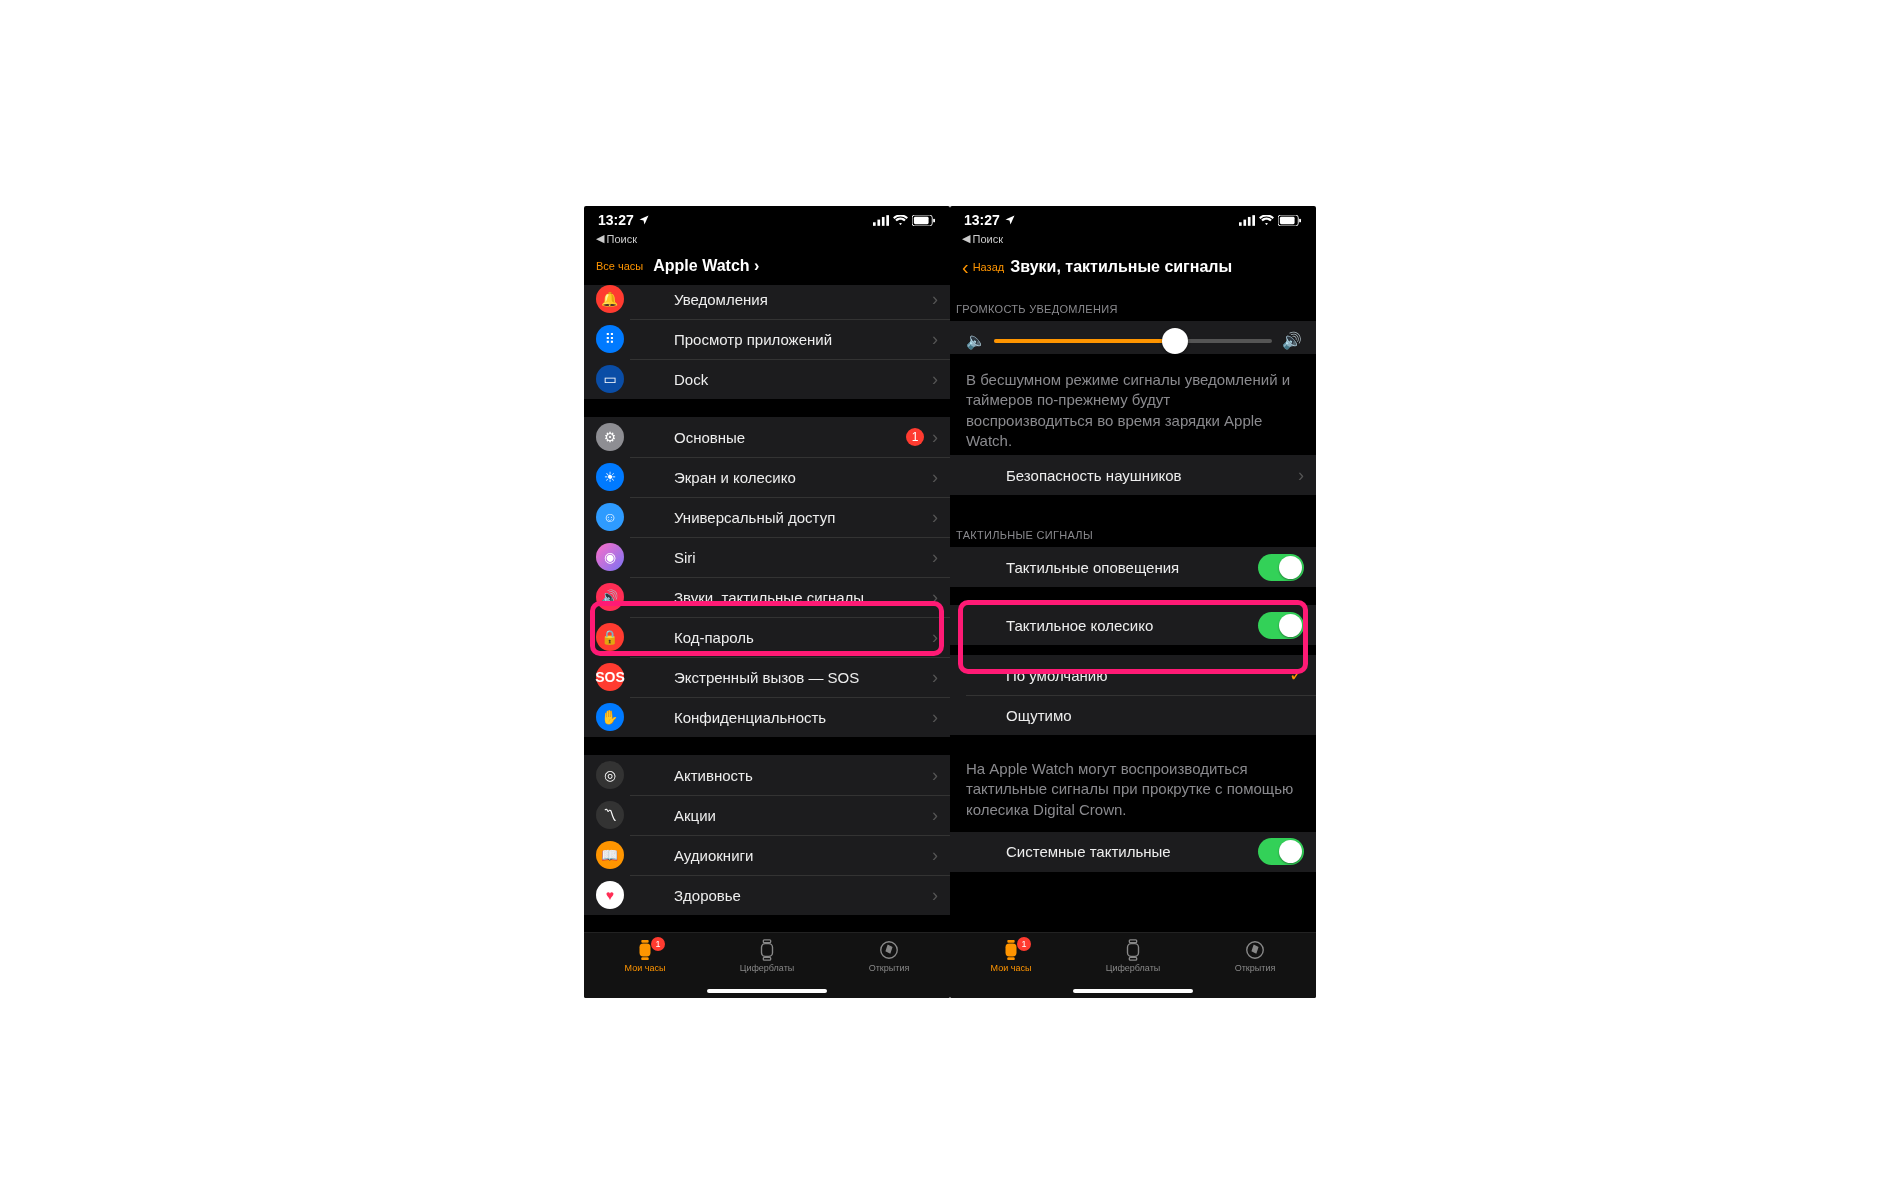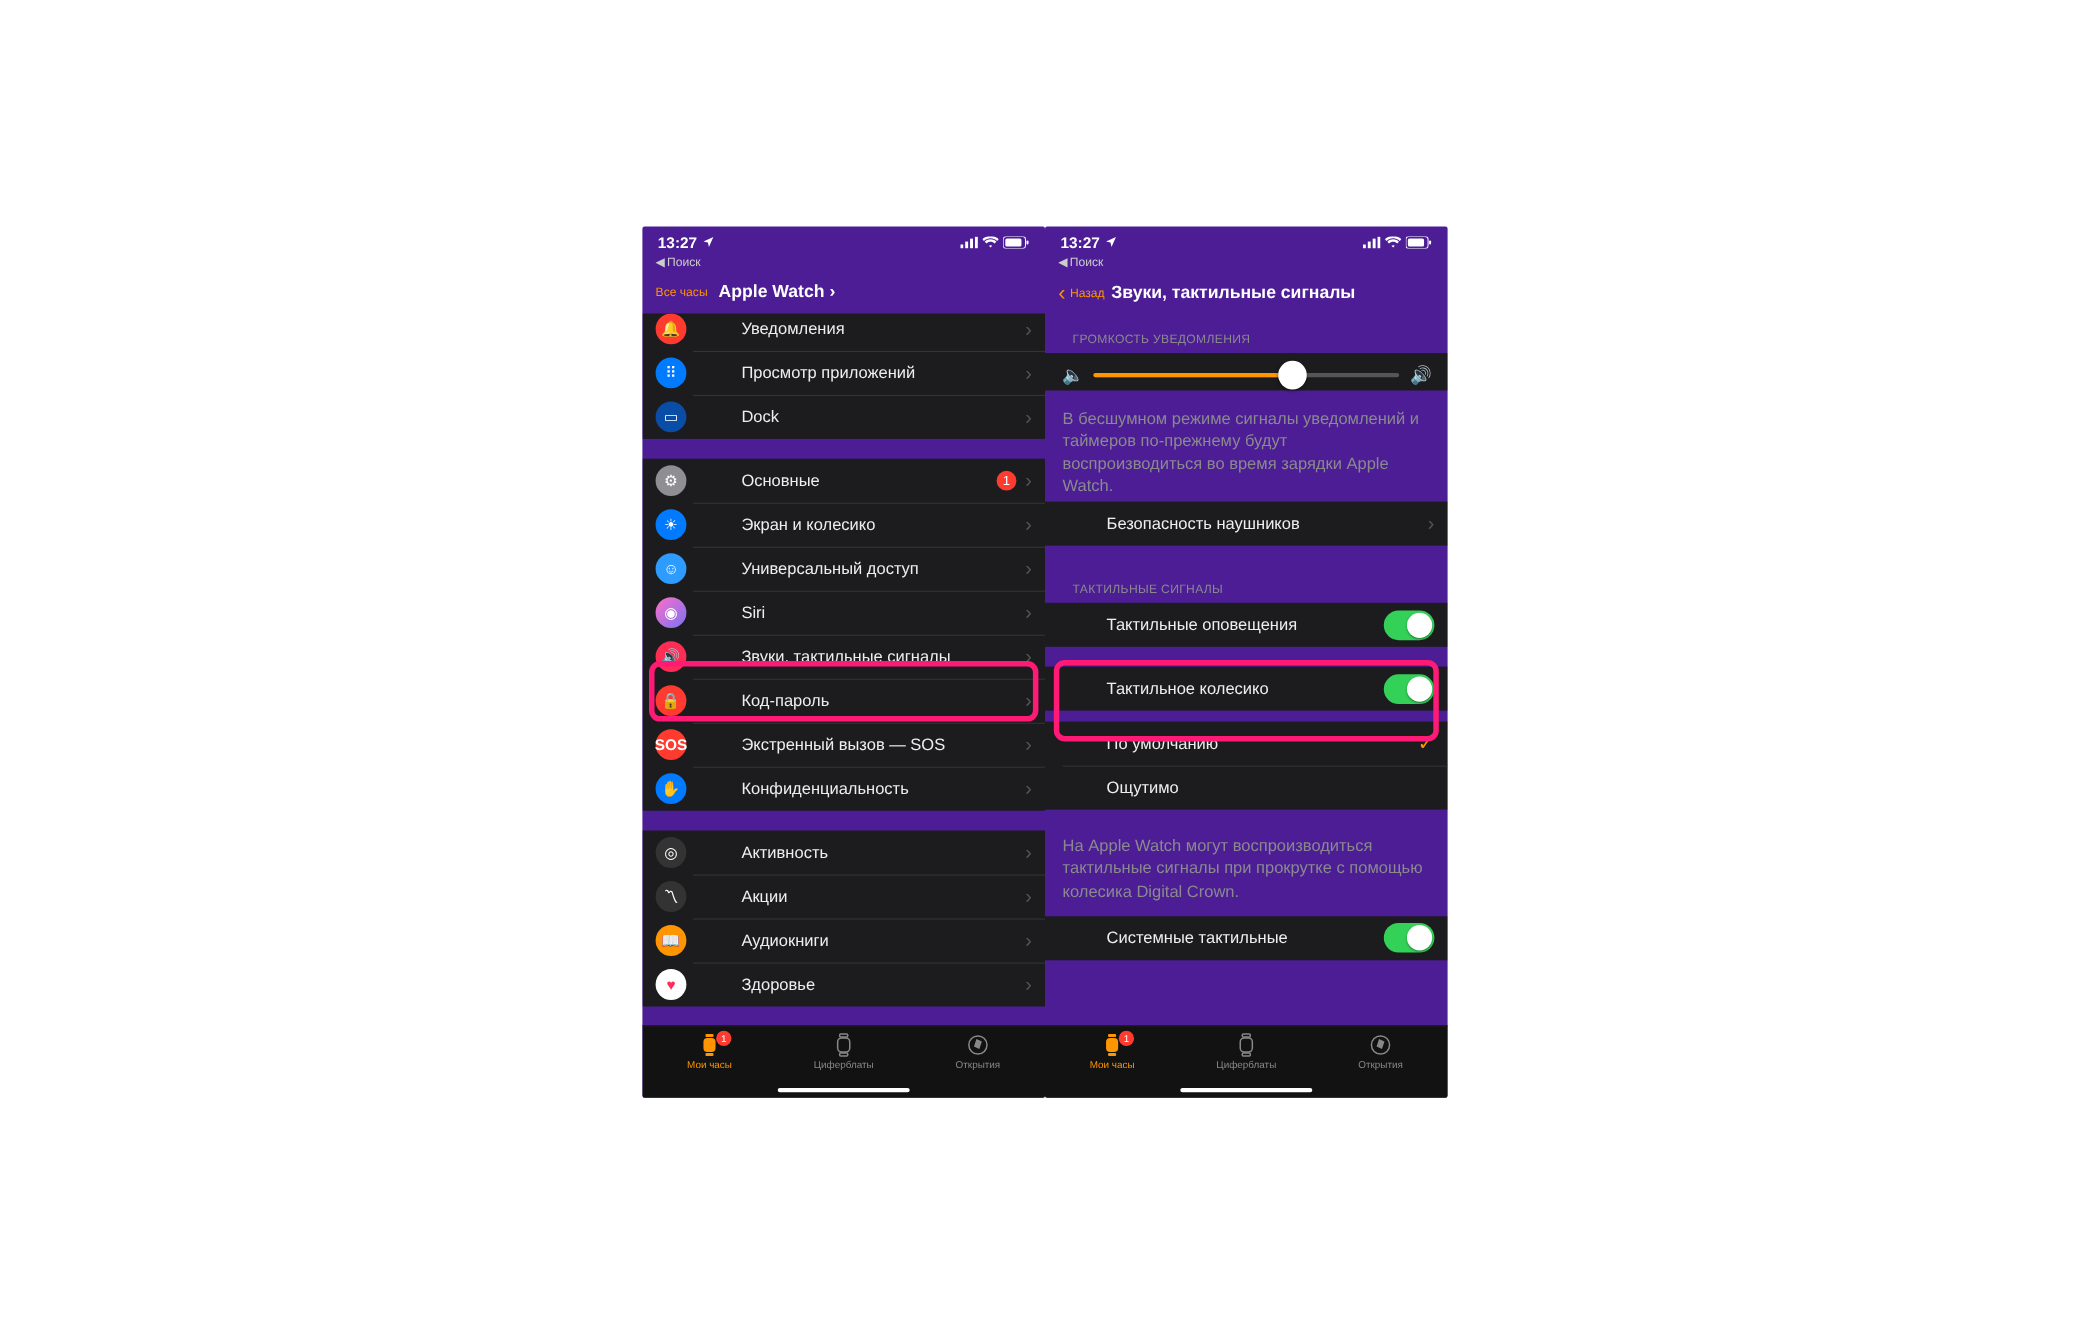--- a/index.html
+++ b/index.html
@@ -5,7 +5,7 @@
   * { box-sizing: border-box; margin: 0; padding: 0; font-family: -apple-system, "Helvetica Neue", sans-serif; }
   body { background: #fff; width: 1900px; height: 1204px; display: flex; align-items: center; justify-content: center; }
   .canvas { display: flex; gap: 0; position: relative; }
-  .phone { width: 366px; height: 792px; background: #4c1d95; color: #fff; overflow: hidden; position: relative; border-radius: 2px; display:flex; flex-direction:column; }
+  .phone { width: 366px; height: 792px; background: #000000; color: #fff; overflow: hidden; position: relative; border-radius: 2px; display:flex; flex-direction:column; }
 
   
   .statusbar { height: 24px; display: flex; align-items: center; justify-content: space-between; padding: 4px 14px 0; font-size: 14px; font-weight: 600; }

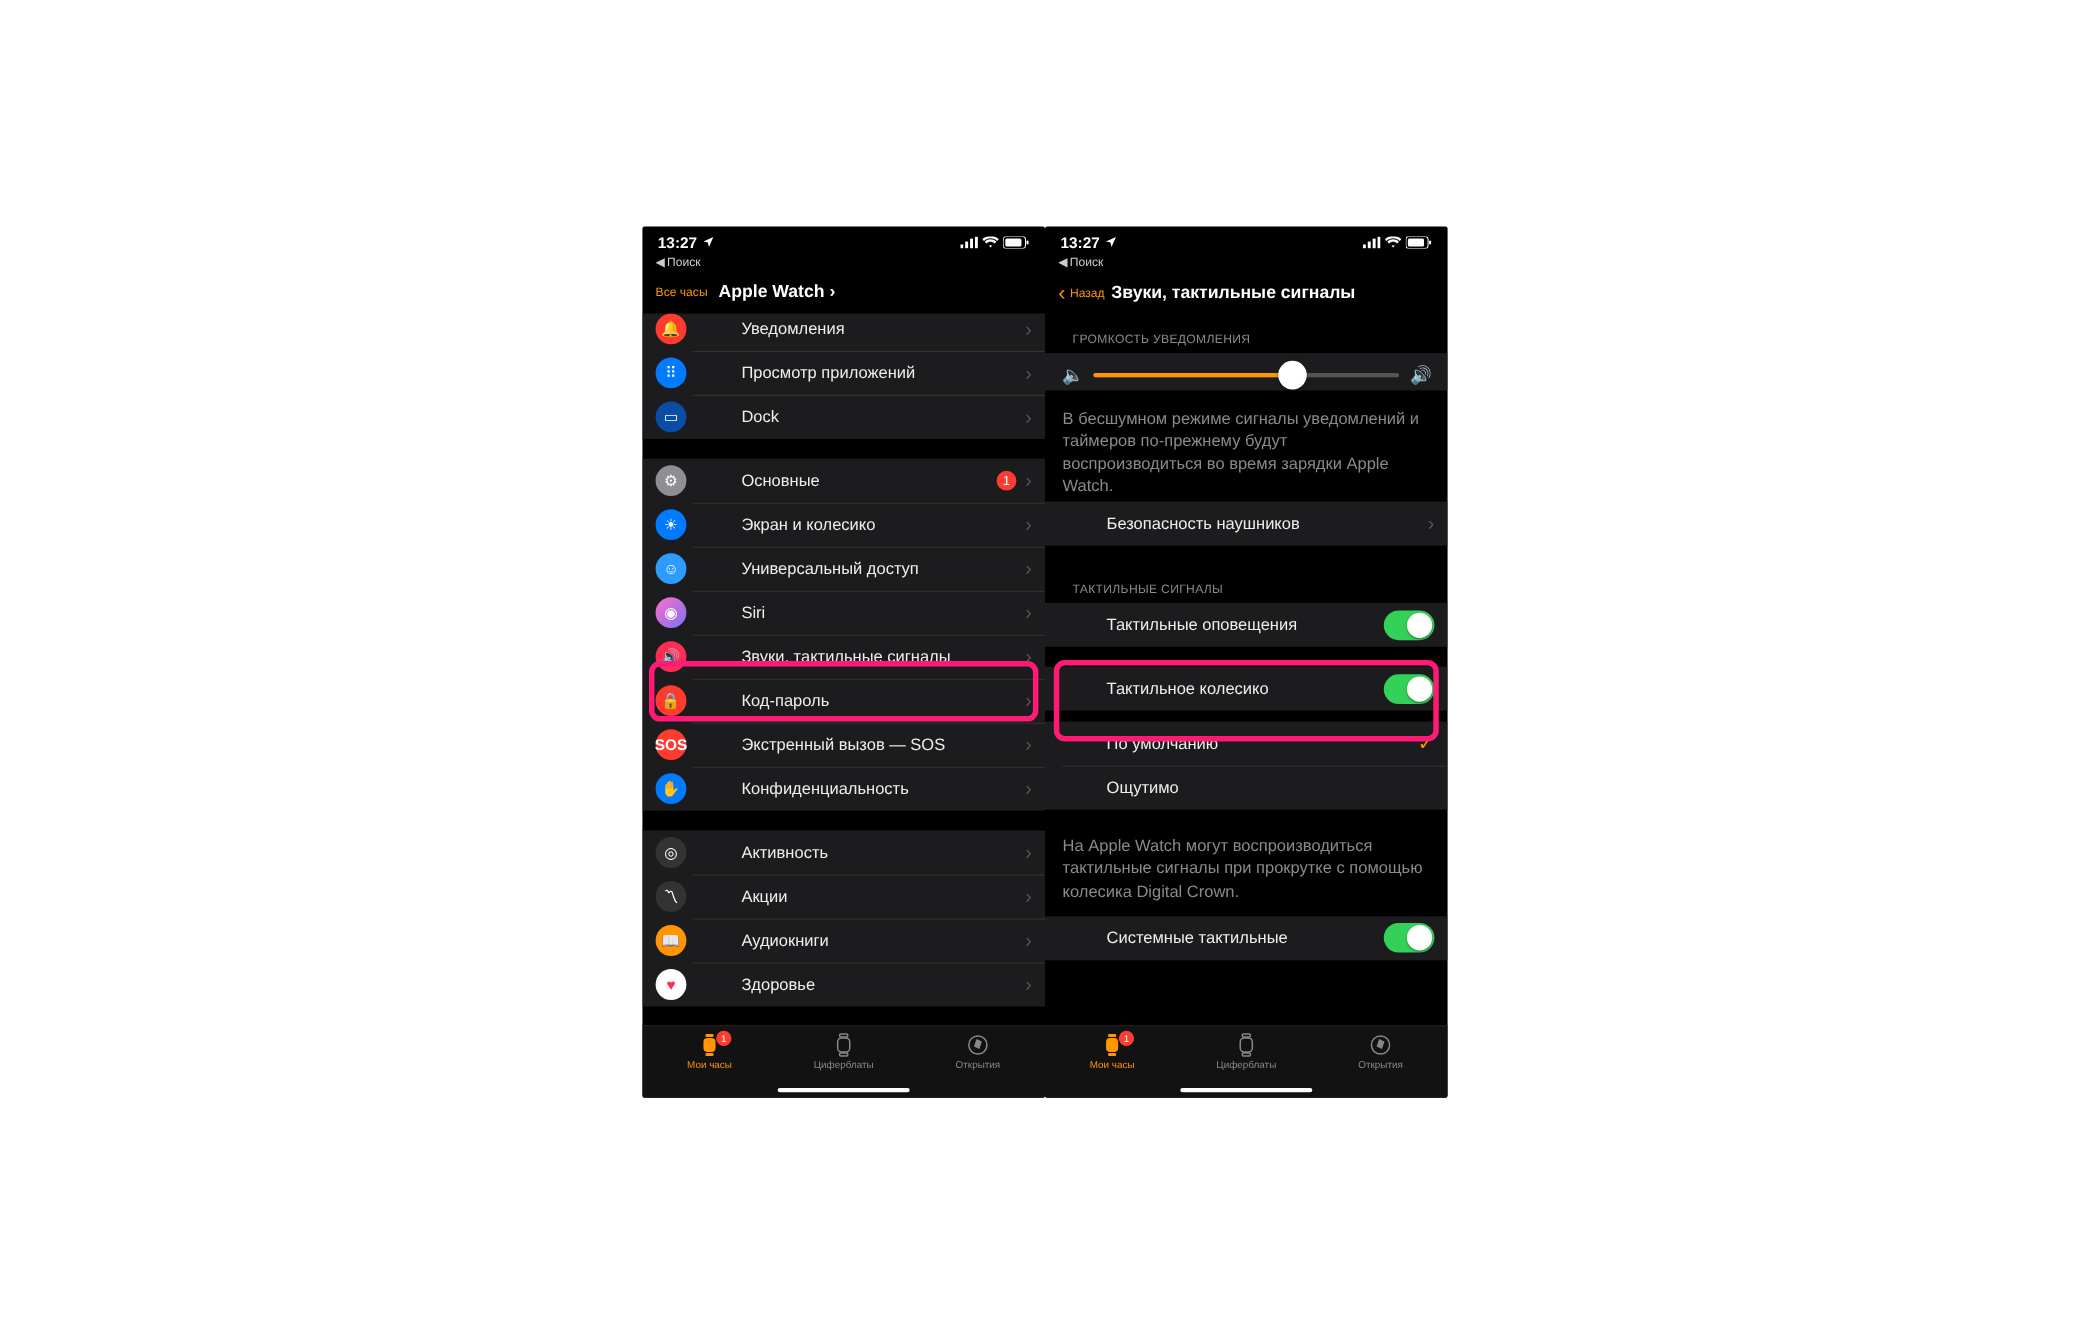--- a/index.html
+++ b/index.html
@@ -24,7 +24,7 @@
 
   
   .scroll { flex: 1; overflow: hidden; }
-  .section-header { font-size: 11px; color: #8a8a8e; padding: 16px 25px 6px; text-transform: uppercase; letter-spacing: 0.3px; }
+  .section-header { font-size: 11px; color: #8a8a8e; padding: 16px 6px 6px; text-transform: uppercase; letter-spacing: 0.3px; }
   .section-footer { font-size: 15px; color: #8a8a8e; padding: 6px 16px 4px; line-height: 1.35; }
 
   .group { background: #1c1c1e; border-radius: 0; margin: 0 0 18px; }

